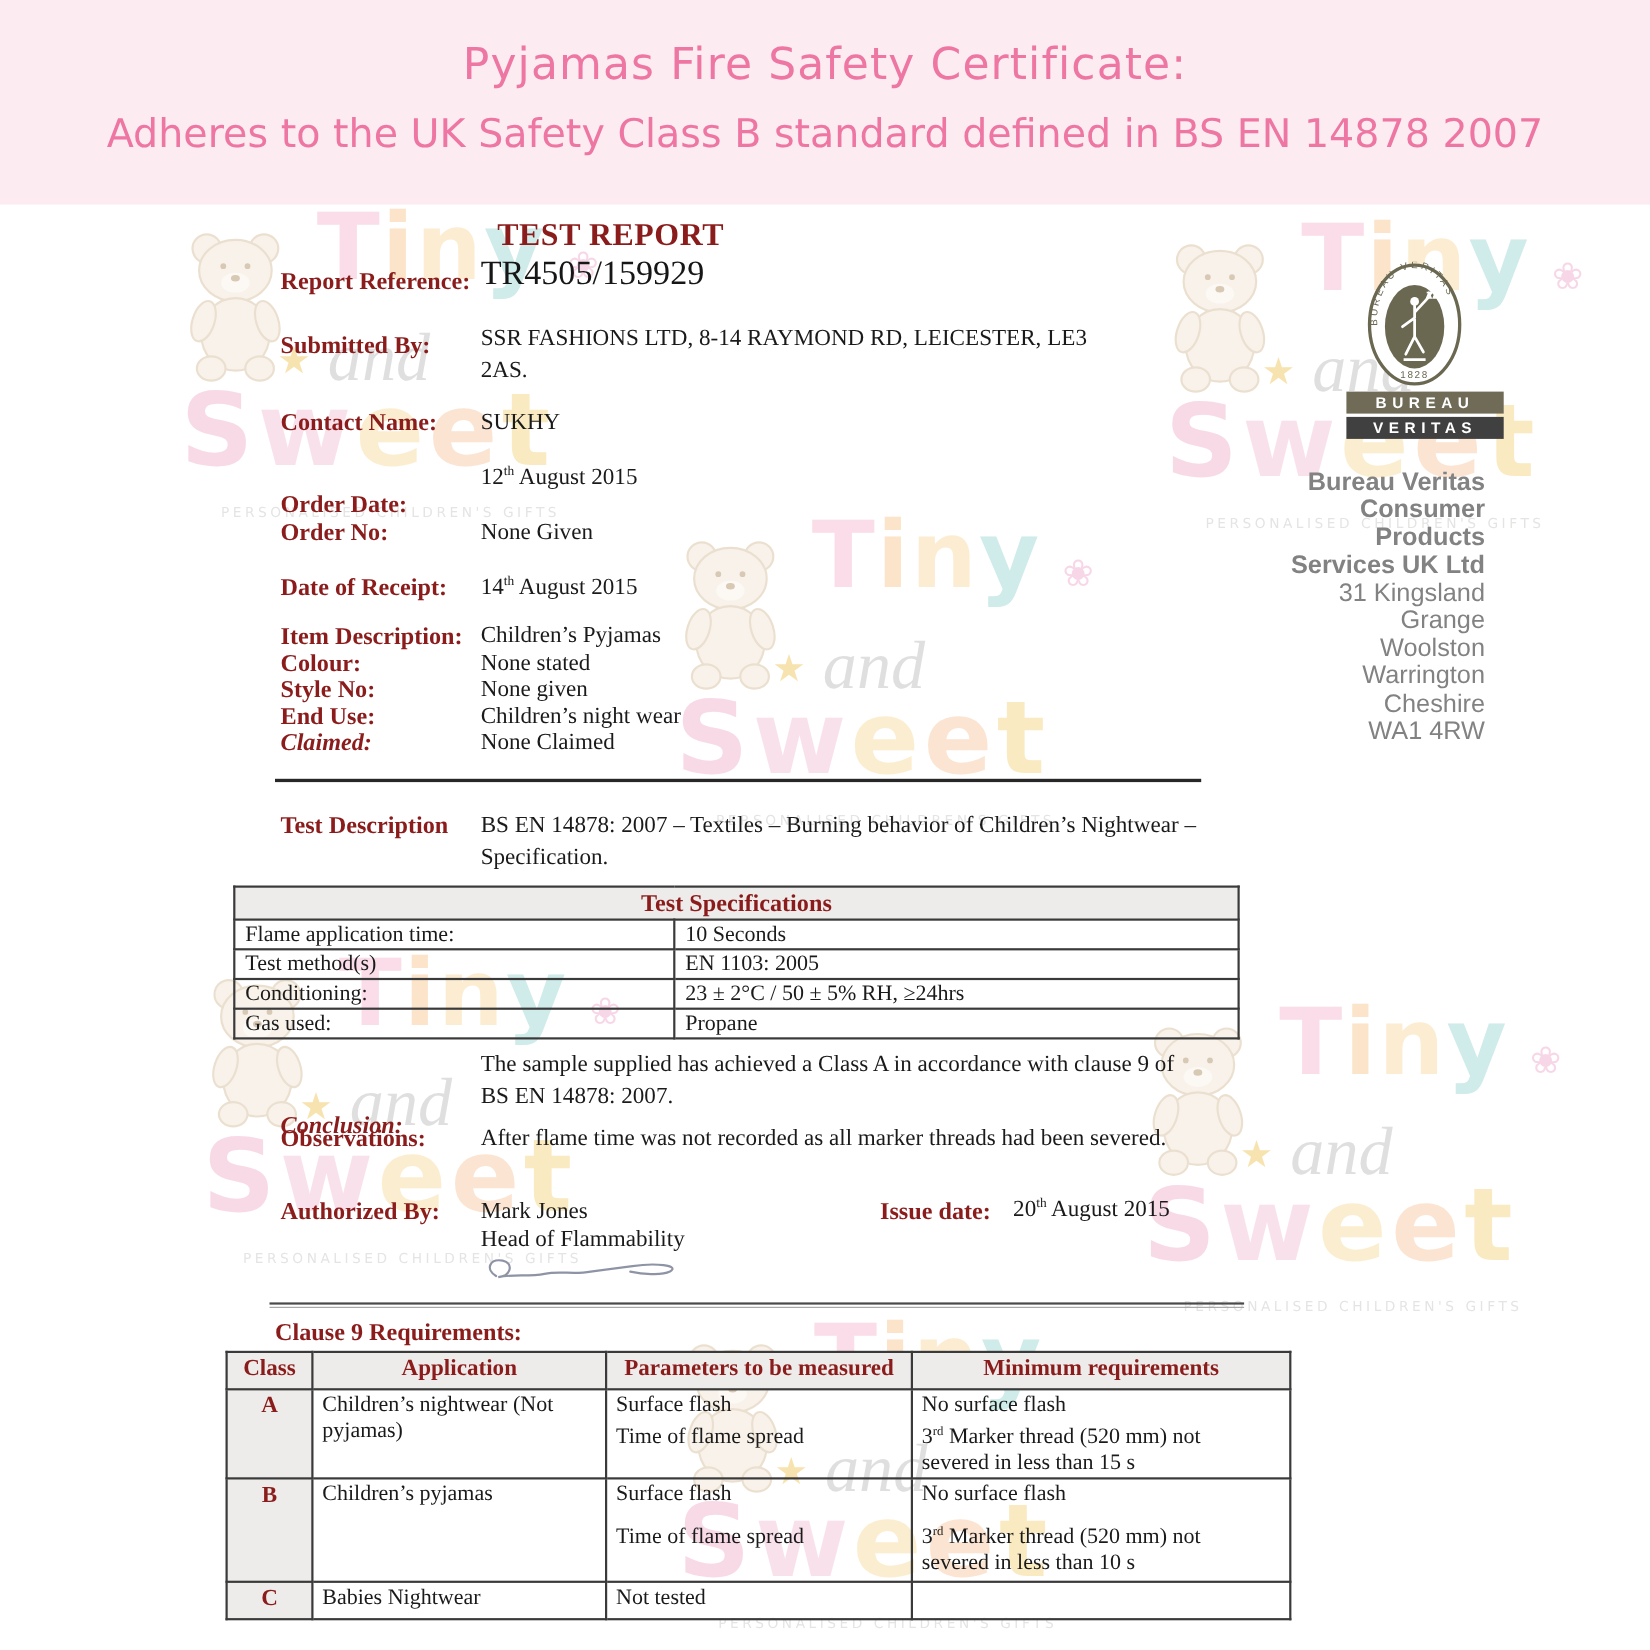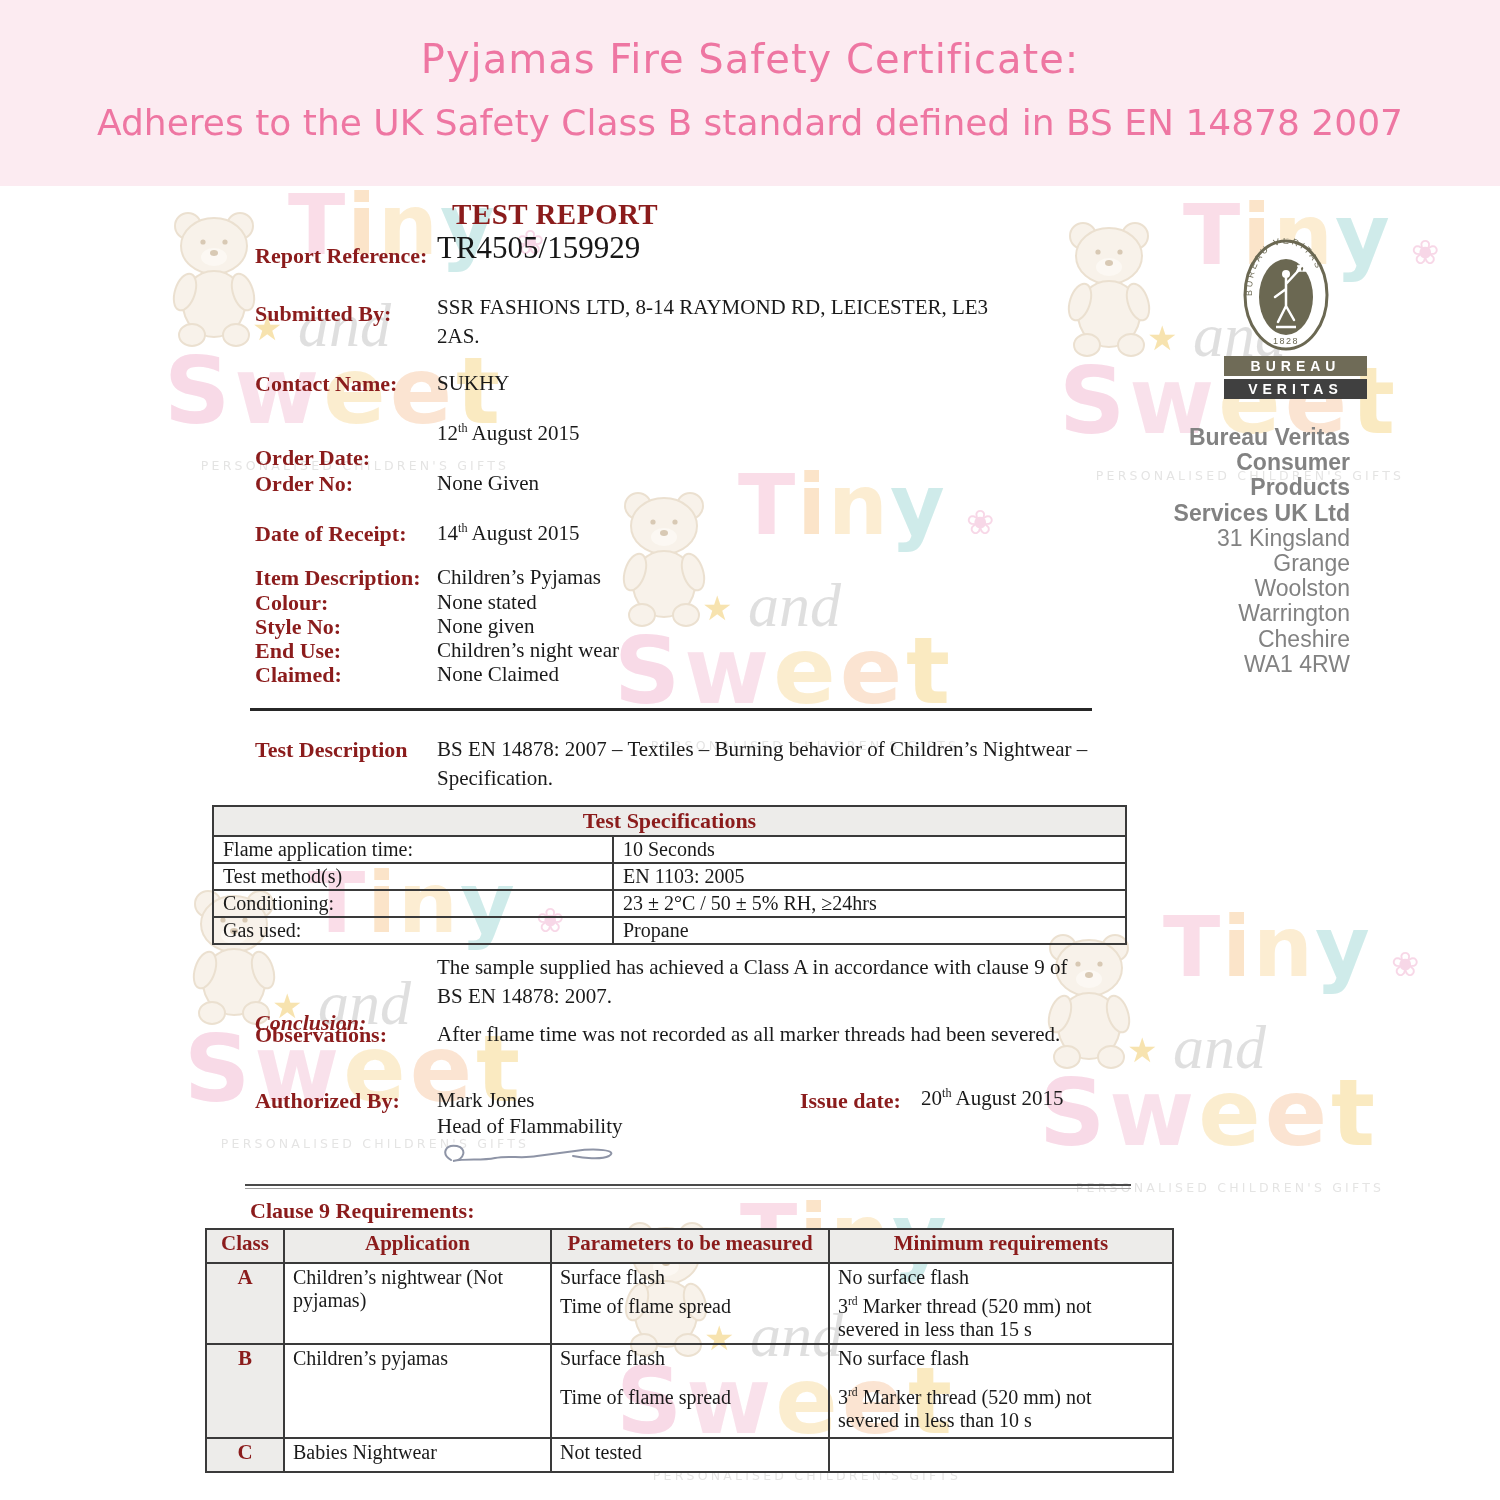--- a/index.html
+++ b/index.html
@@ -259,7 +259,7 @@
   <div class="lab" style="top:638px;">End Use:</div>
   <div class="val" style="top:636px;">Children’s night wear</div>
 
-  <div class="lab" style="top:662px;">Claimed:</div>
+  <div class="lab" style="top:662px;font-style:italic;">Claimed:</div>
   <div class="val" style="top:660px;">None Claimed</div>
 
   <svg class="bv-emblem" width="88" height="116" viewBox="0 0 88 116">

